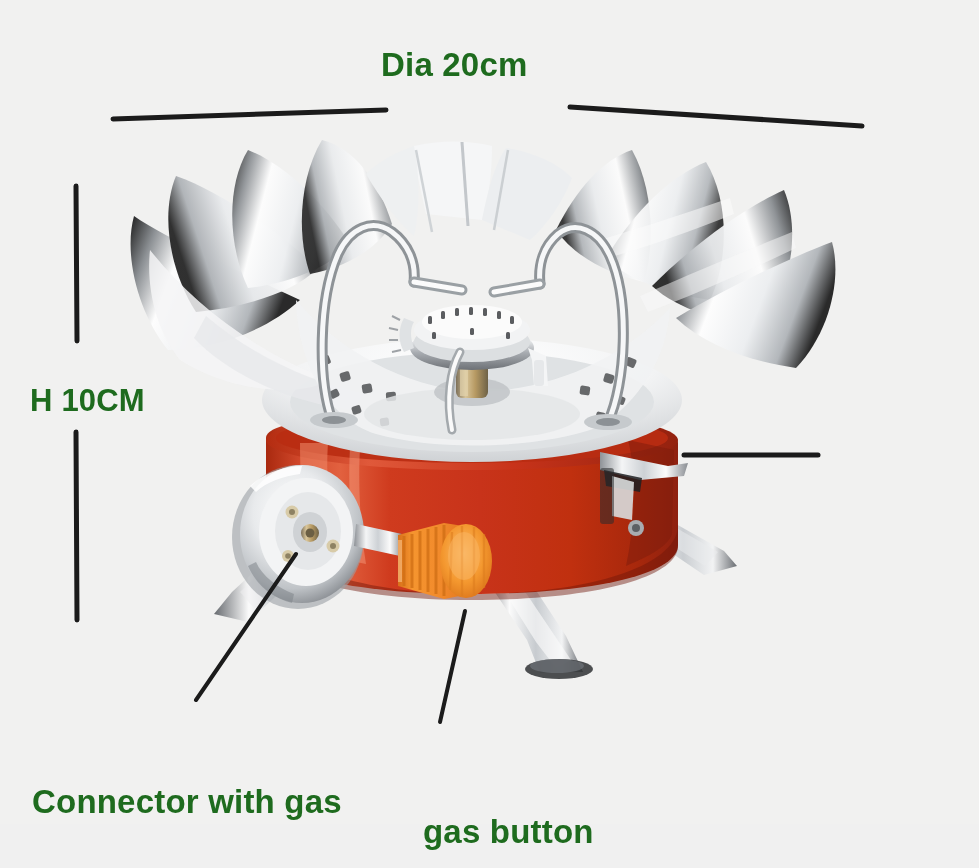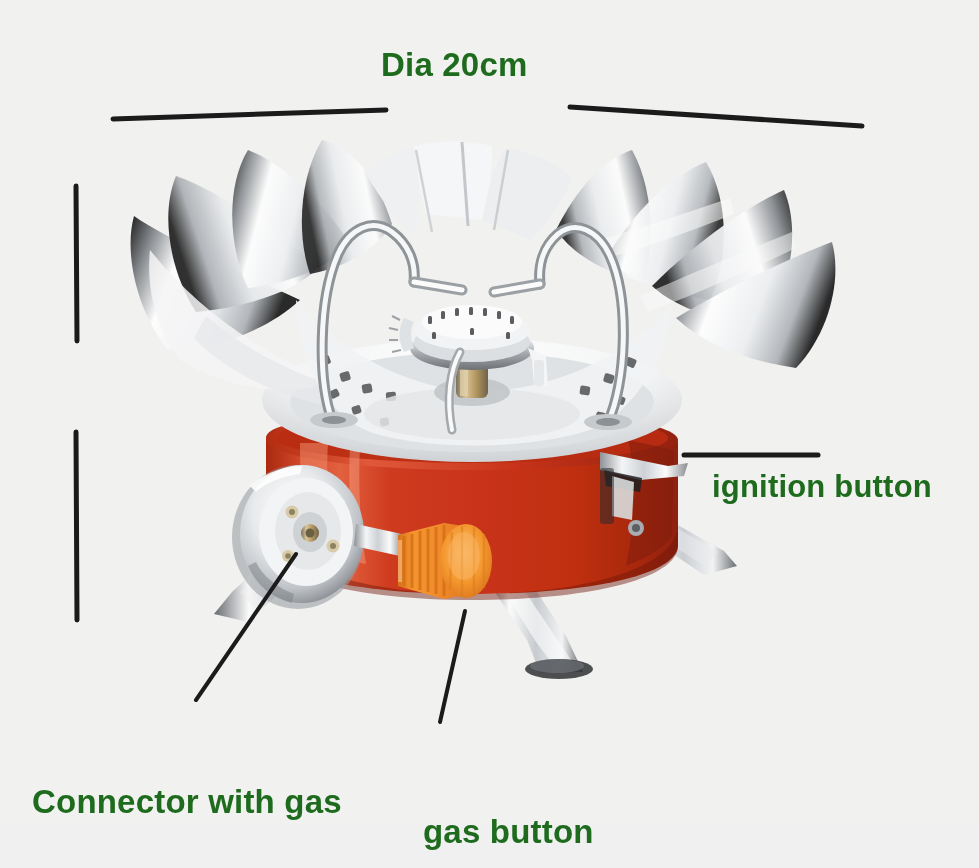--- a/index.html
+++ b/index.html
@@ -309,6 +309,7 @@
   </svg>
 
   <div class="lbl" id="lbl-dia">Dia 20cm</div>
+  <div class="lbl" id="lbl-h">H 10CM</div>
   <div class="lbl" id="lbl-ign">ignition button</div>
 
   <div class="lbl" id="lbl-conn">

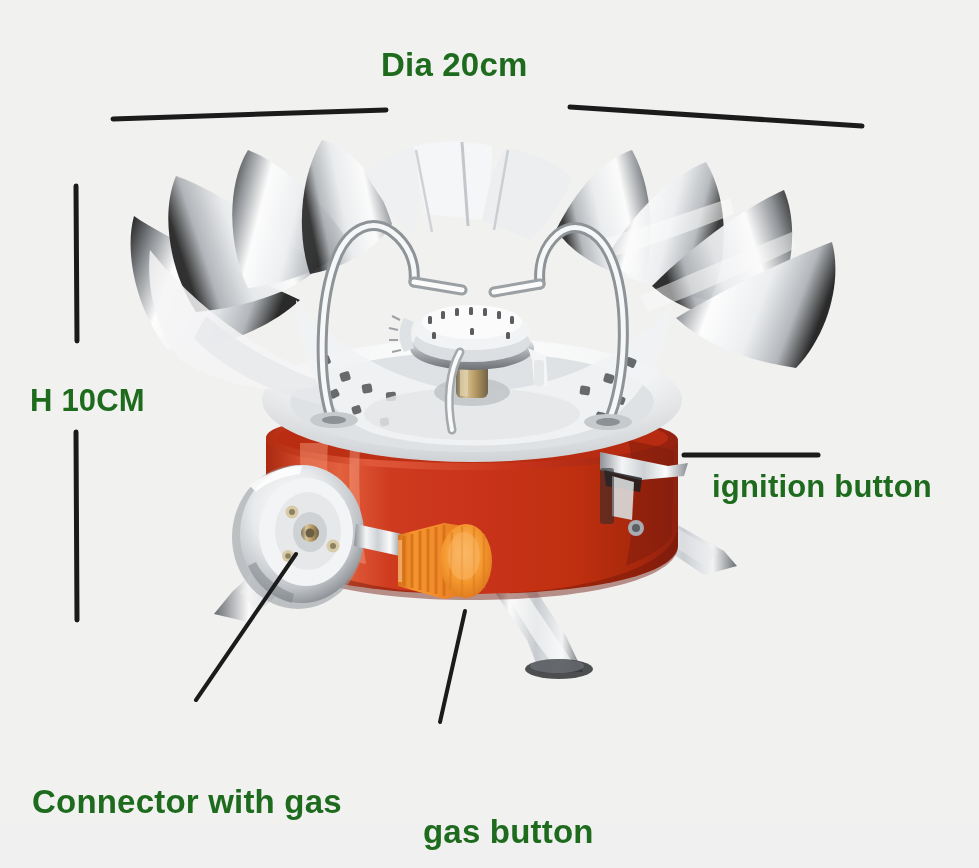--- a/index.html
+++ b/index.html
@@ -310,7 +310,6 @@
 
   <div class="lbl" id="lbl-dia">Dia 20cm</div>
   <div class="lbl" id="lbl-h">H 10CM</div>
-  <div class="lbl" id="lbl-ign">ignition button</div>
 
   <div class="lbl" id="lbl-conn">
     <div>Connector with gas</div>

